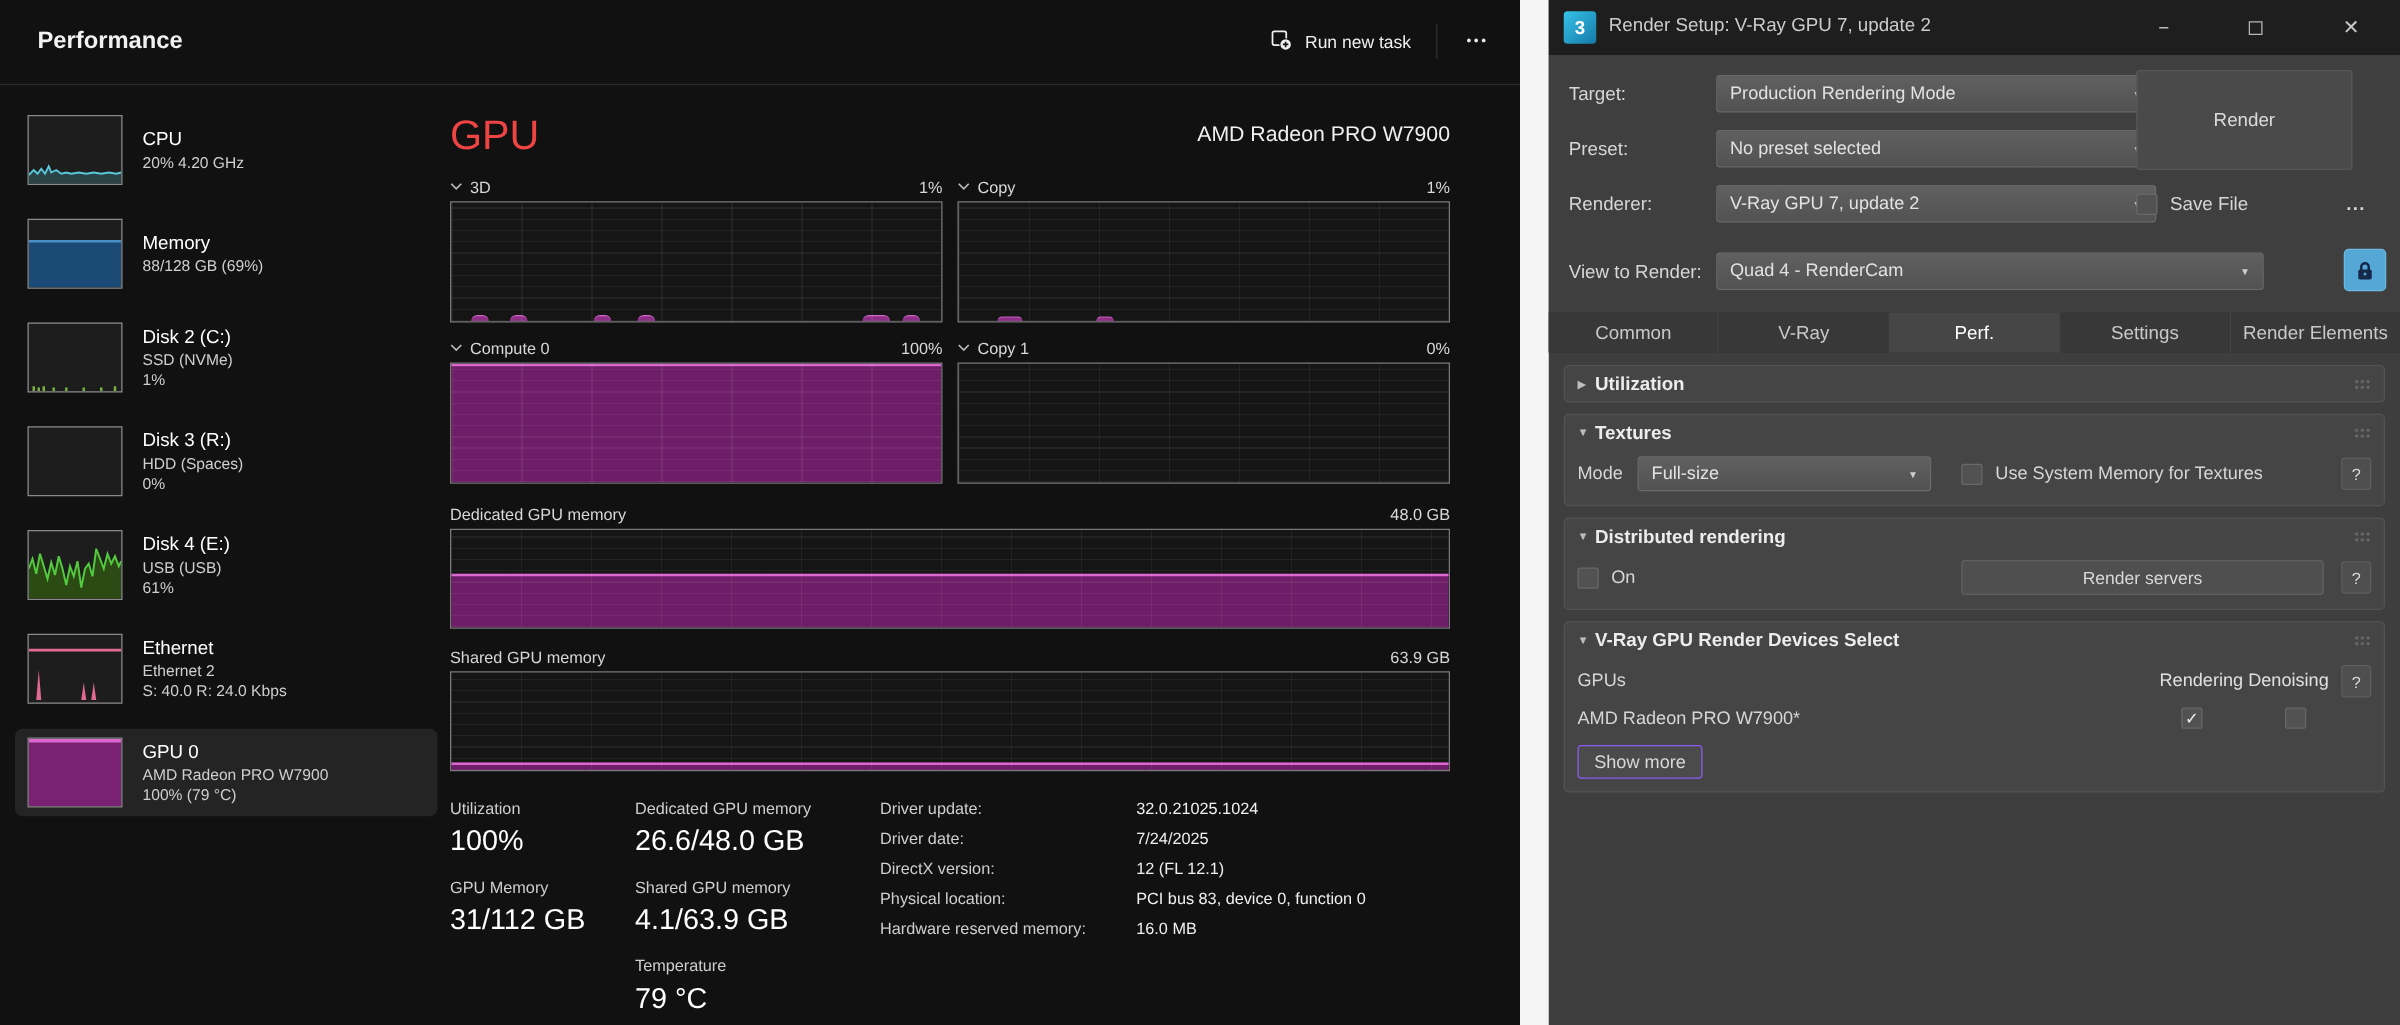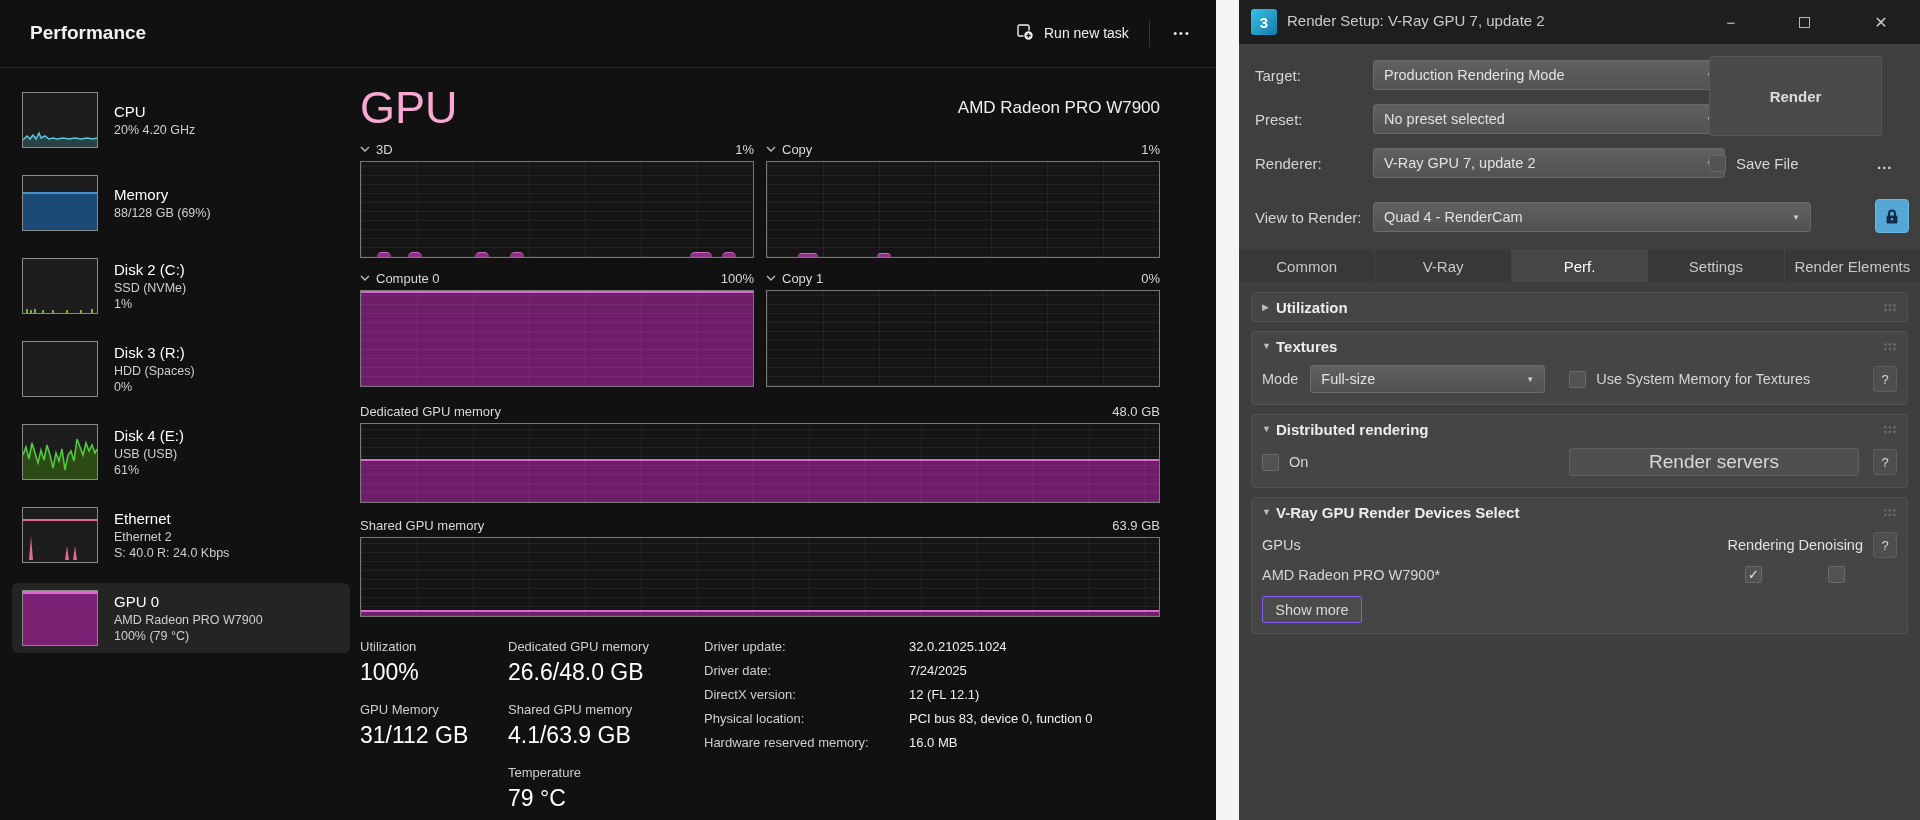--- a/index.html
+++ b/index.html
@@ -28,7 +28,7 @@
   
   .main { position:absolute; left:360px; top:85px; width:800px; }
   .gpu-titlerow { display:flex; align-items:center; justify-content:space-between; height:46px; margin-bottom:6px; }
-  .gpu-title { font-size:45px; font-weight:300; color:#f9a8d4; }
+  .gpu-title { font-size:33px; font-weight:300; color:#ef4444; }
   .gpu-device { font-size:17px; color:#f0f0f0; }
   .head-row { display:flex; height:24px; }
   .head-half { flex:1; display:flex; align-items:center; font-size:13px; color:#d8d8d8; }

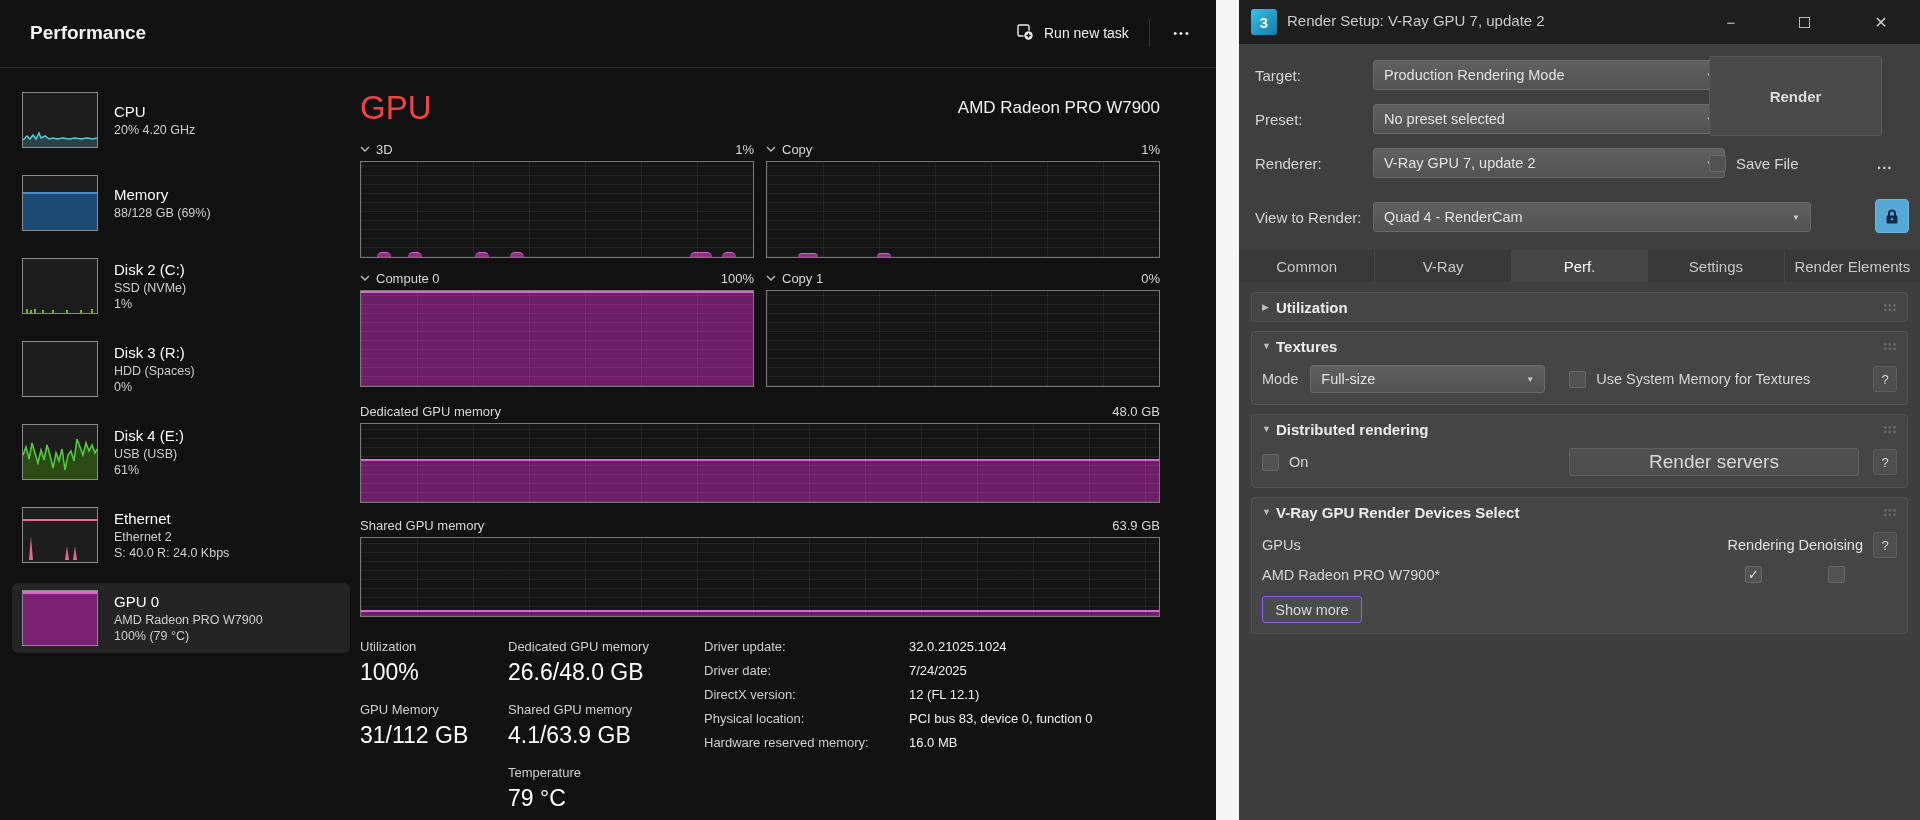--- a/index.html
+++ b/index.html
@@ -85,7 +85,7 @@
   .dd.w490 { width:438px; }
   .render-btn { position:absolute; left:470px; top:12px; width:173px; height:80px; background:#4a4a4a;
         border:1px solid #585858; border-radius:3px; display:flex; align-items:center; justify-content:center;
-        color:#dcdcdc; font-size:15px;font-weight:bold; }
+        color:#dcdcdc; font-size:15px; }
   .cb { width:17px; height:17px; background:#525252; border:1px solid #686868; border-radius:2px;
         display:flex; align-items:center; justify-content:center; color:#e9e9e9; font-size:13px; flex:0 0 auto; }
   .savefile { position:absolute; left:470px; display:flex; gap:10px; }

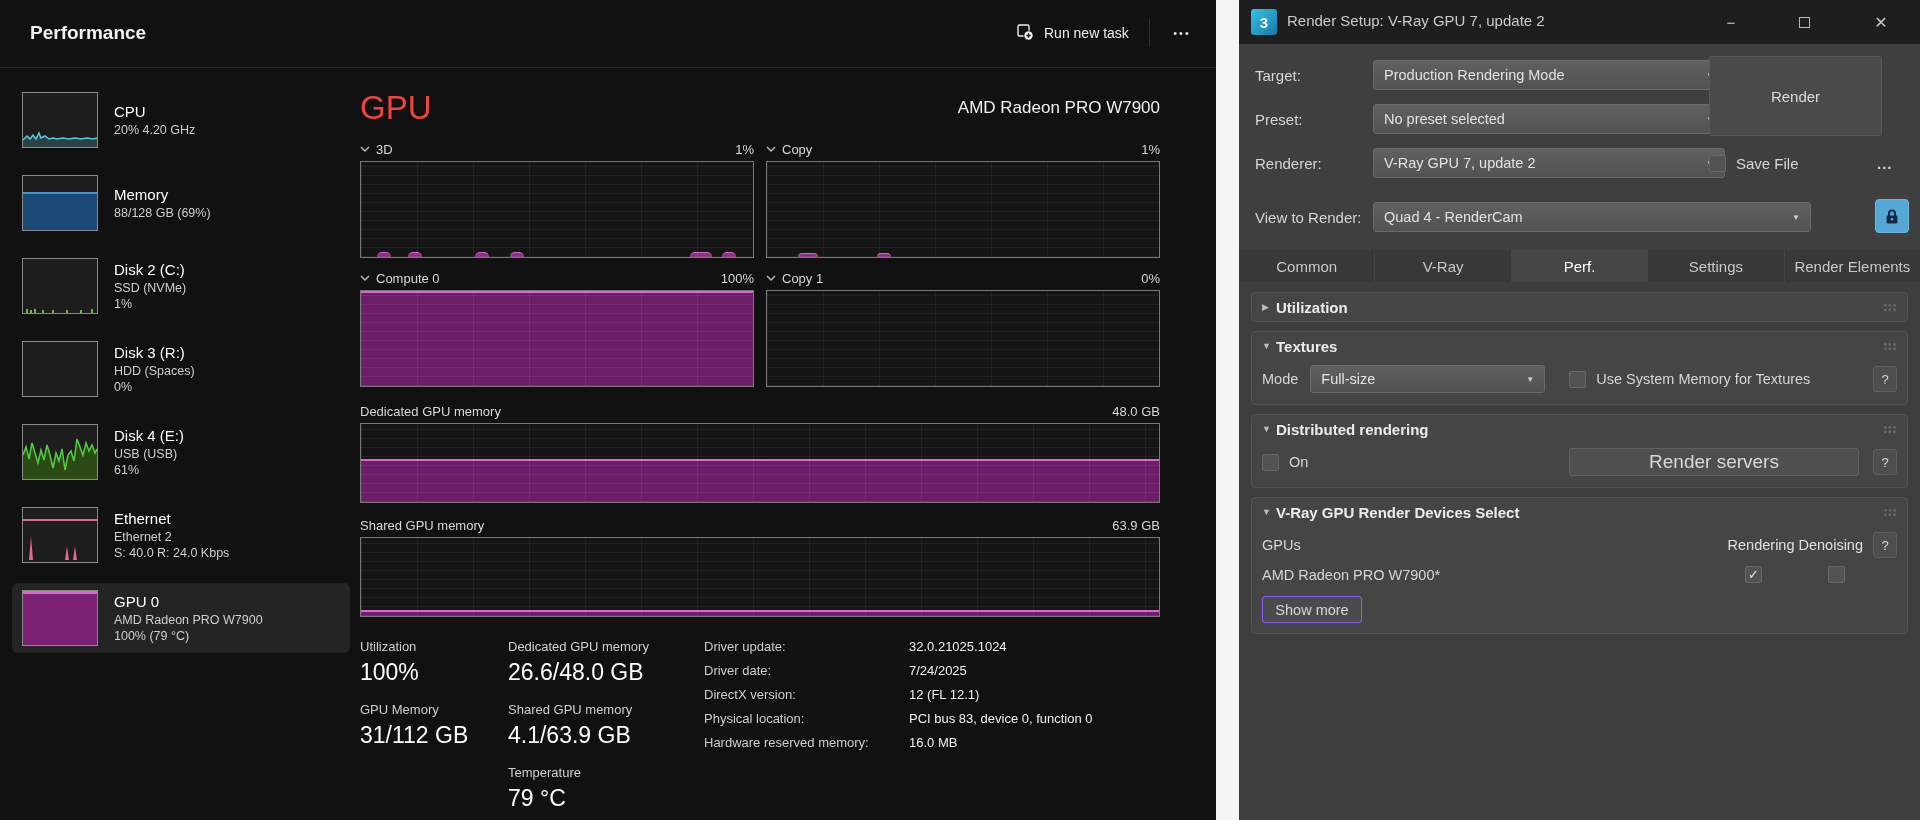--- a/index.html
+++ b/index.html
@@ -114,7 +114,7 @@
   .dd.w235 { width:235px; height:28px; margin-left:12px; }
   .tex-cb { margin-left:24px; display:flex; align-items:center; gap:10px; font-size:14.5px; }
   .rsv-btn { position:absolute; left:307px; width:290px; height:28px; background:#4f4f4f; border:1px solid #606060;
-        border-radius:3px; display:flex; align-items:center; justify-content:center; font-size:19px; color:#d8d8d8; }
+        border-radius:3px; display:flex; align-items:center; justify-content:center; font-size:14px; color:#d8d8d8; }
   .dev-colhead { position:absolute; right:34px; font-size:14.5px; color:#e0e0e0; }
   .cb-abs { position:absolute; top:6px; }
   .showmore-btn { width:100px; height:27px; margin-top:6px; background:#4b4b4b; border:1px solid #8b5cf6;

